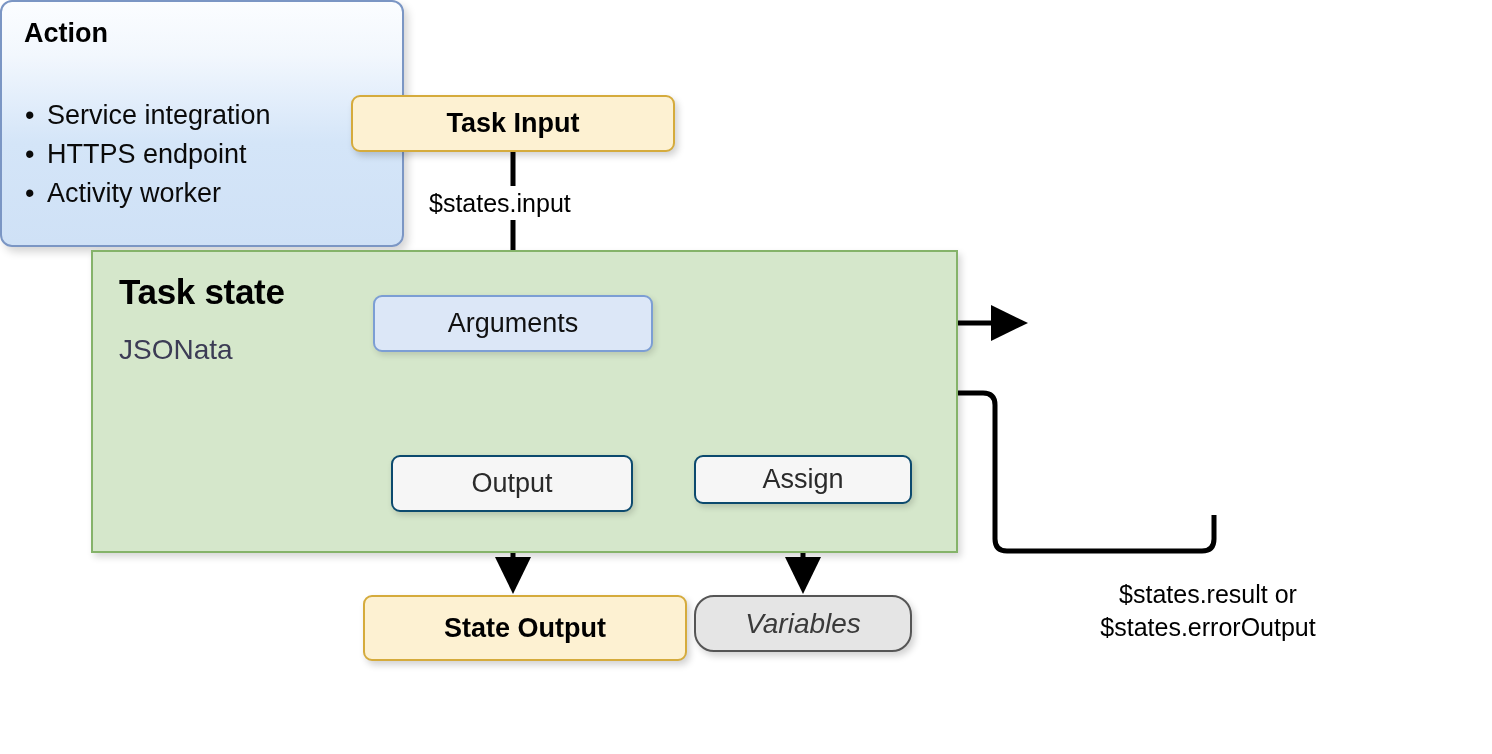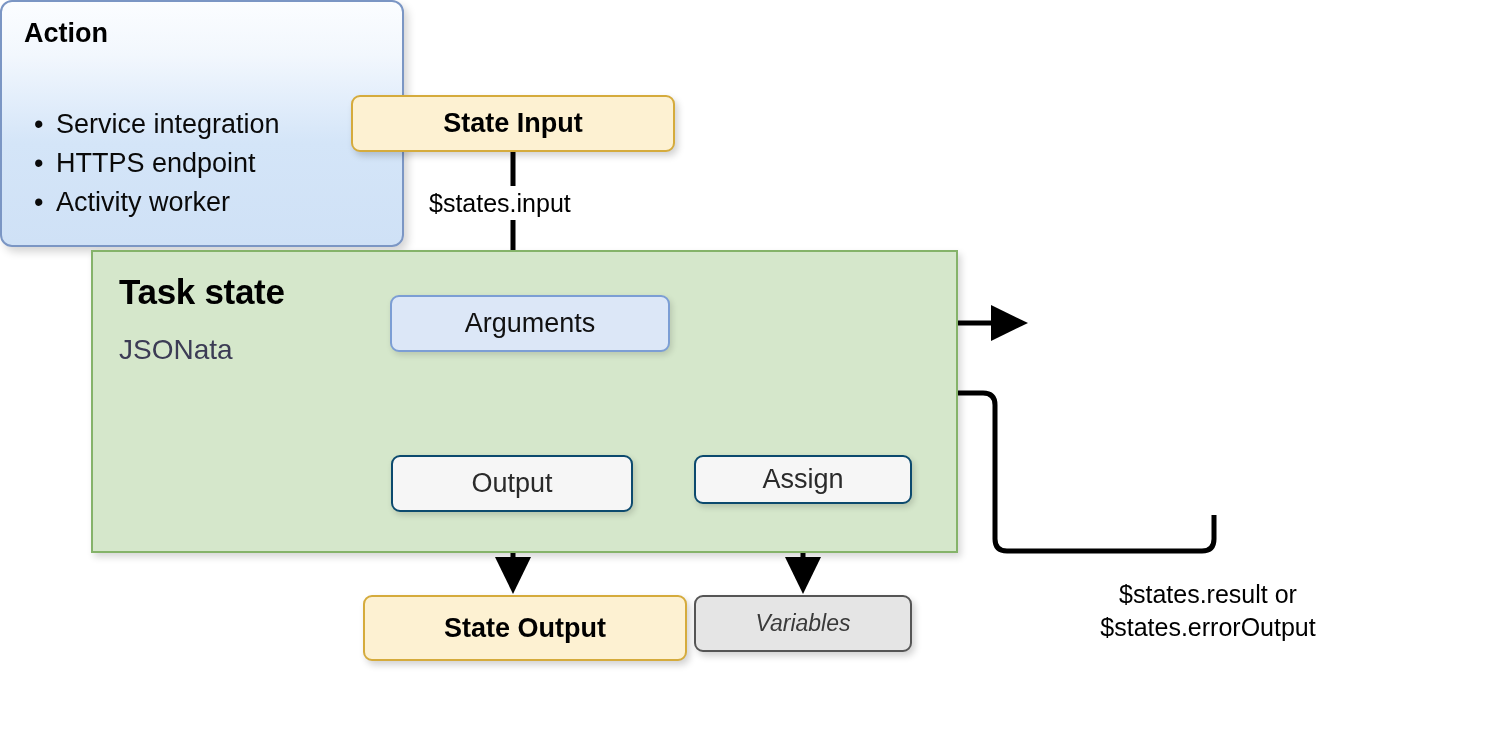--- a/index.html
+++ b/index.html
@@ -132,7 +132,7 @@
     position: absolute;
     left: 18px;
     top: 89px;
-    margin: 16px;
+    margin: 7px;
     padding: 0;
     list-style: none;
   }

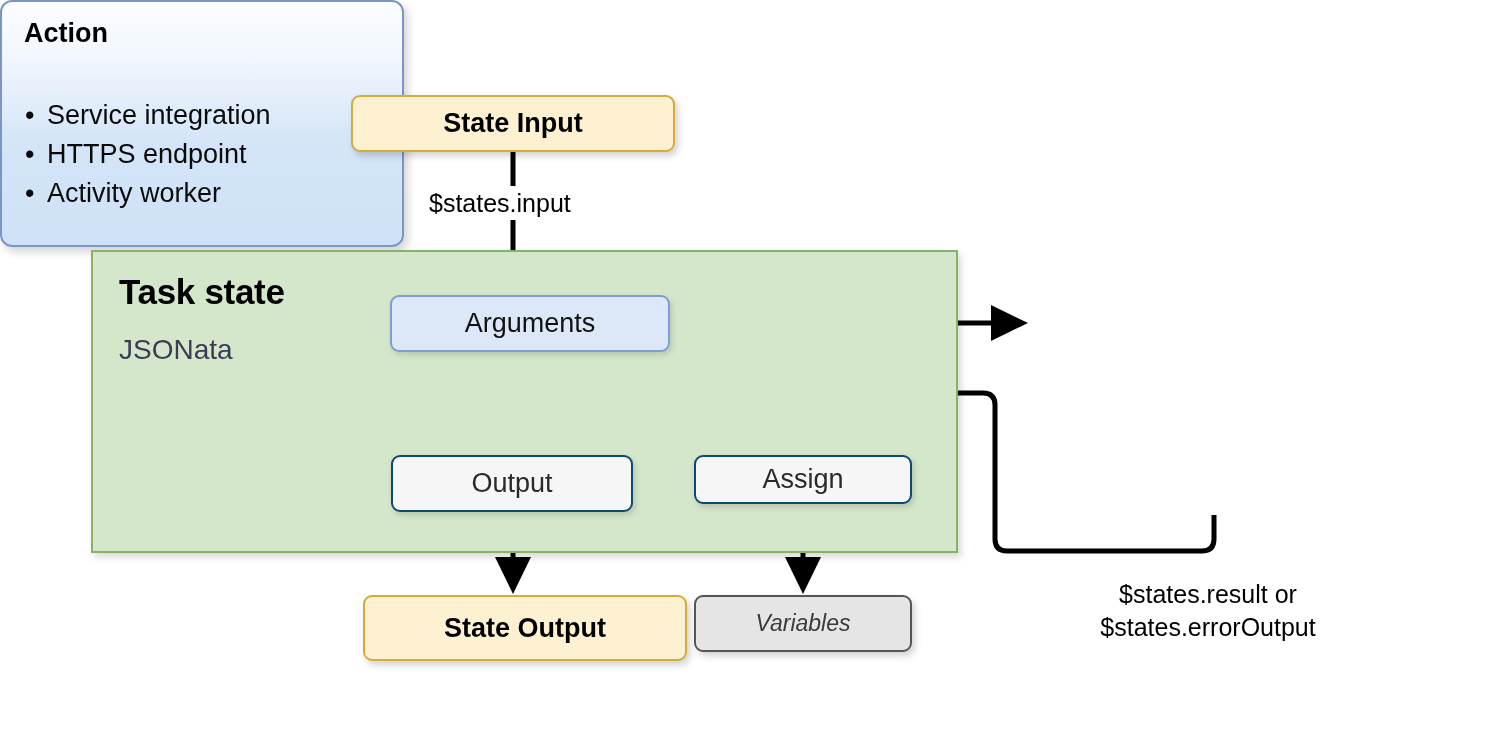--- a/index.html
+++ b/index.html
@@ -202,7 +202,7 @@
     <div id="task-panel-subtitle">JSONata</div>
   </div>
 
-  <div class="node box-yellow" style="left:351px; top:95px; width:324px; height:57px;">State Input</div>
+  <div class="node box-yellow" style="left:351px; top:95px; width:324px; height:57px;">Task Input</div>
 
   <div class="node box-blue" style="left:390px; top:295px; width:280px; height:57px;">Arguments</div>
 

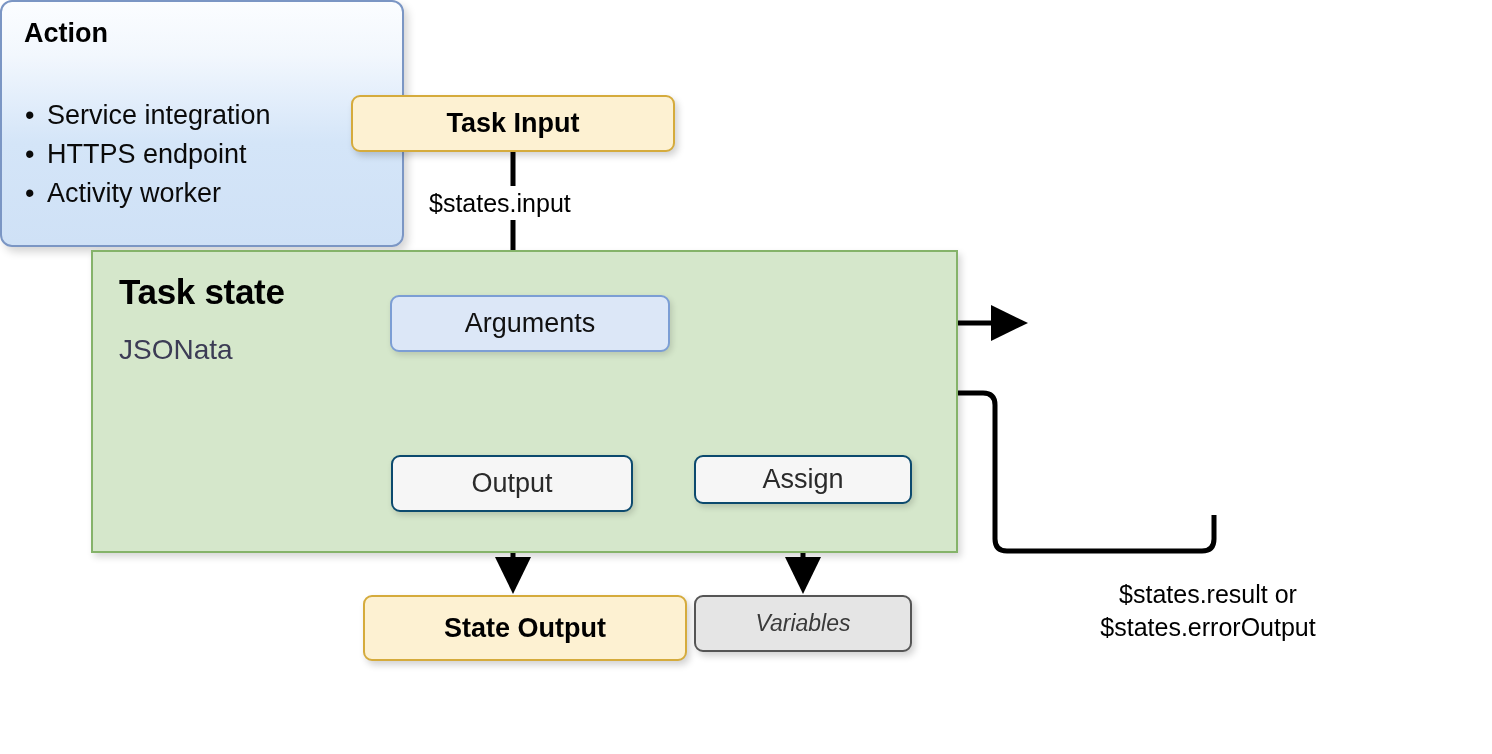--- a/index.html
+++ b/index.html
@@ -204,7 +204,7 @@
 
   <div class="node box-yellow" style="left:351px; top:95px; width:324px; height:57px;">Task Input</div>
 
-  <div class="node box-blue" style="left:390px; top:295px; width:280px; height:57px;">Arguments</div>
+  <div class="node box-blue" style="left:373px; top:295px; width:280px; height:57px;">Arguments</div>
 
   <div class="node box-white" style="left:391px; top:455px; width:242px; height:57px;">Output</div>
 

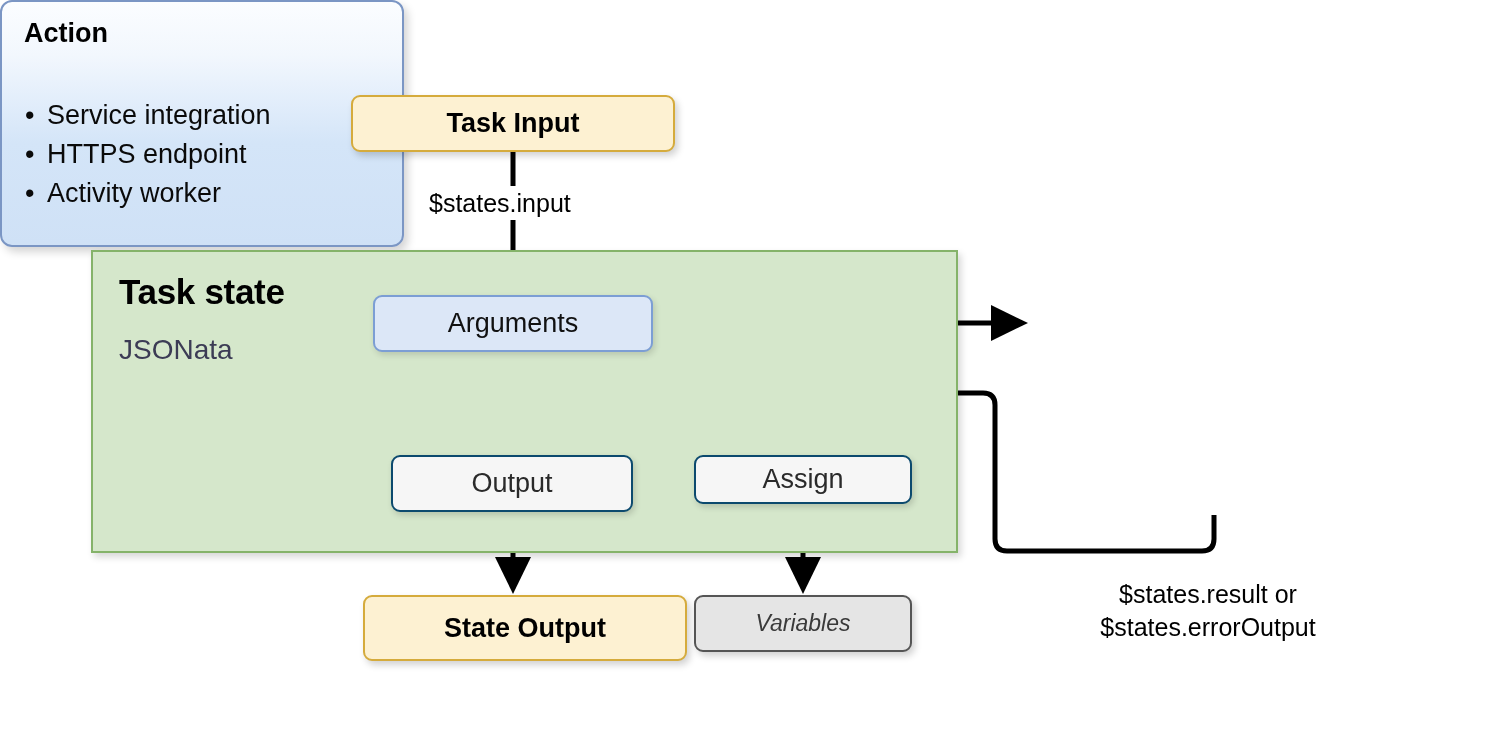--- a/index.html
+++ b/index.html
@@ -95,9 +95,9 @@
   .box-gray {
     background: #e5e5e5;
     border: 2px solid #555555;
-    border-radius: 9px;
+    border-radius: 20px;
     box-shadow: 3px 4px 7px rgba(0,0,0,0.18);
-    font-size: 23px;
+    font-size: 28px;
     font-style: italic;
     font-weight: normal;
     color: #3a3a3a;

